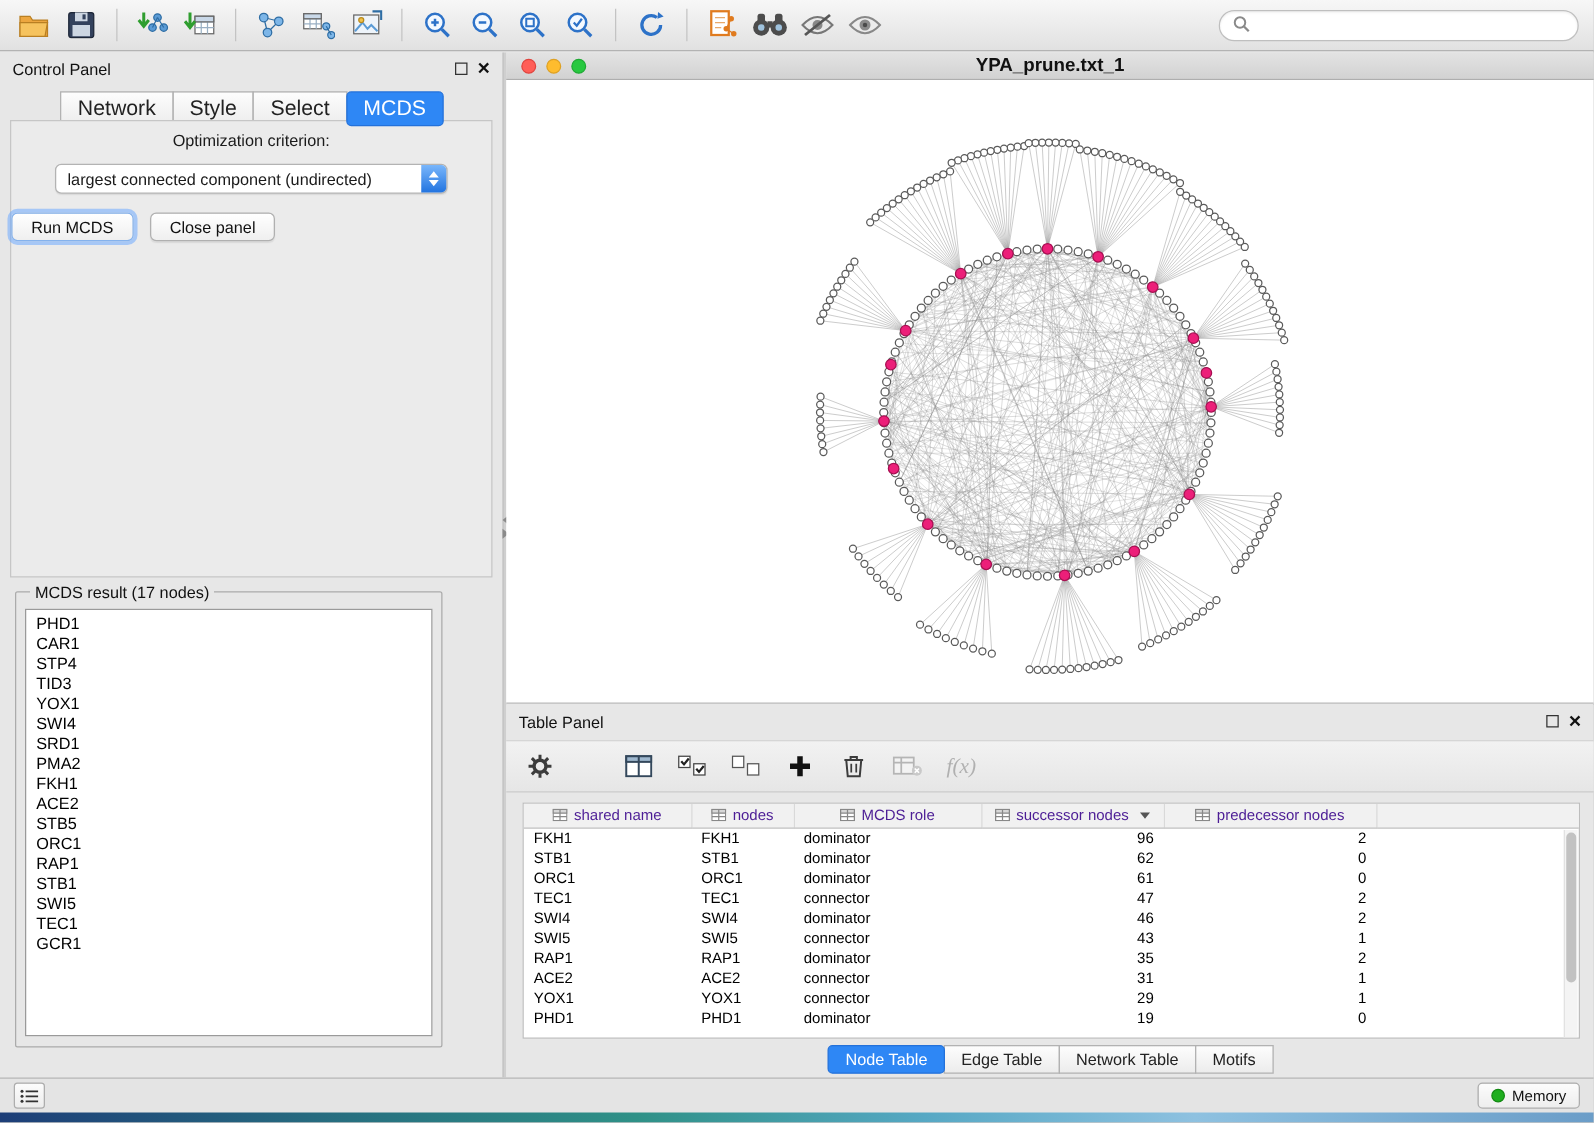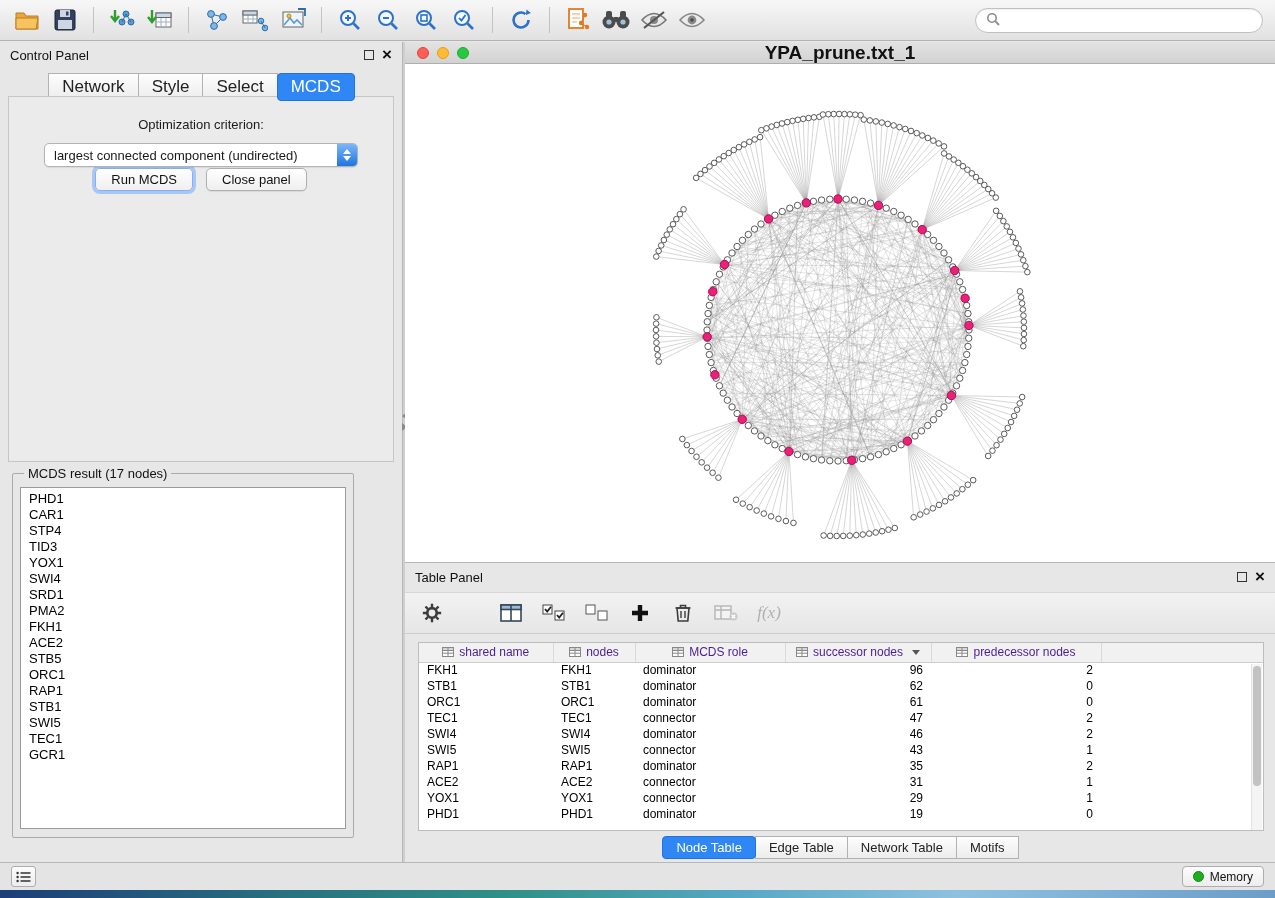--- a/index.html
+++ b/index.html
@@ -48,7 +48,7 @@
 
 .network-window{position:absolute;left:405px;top:42px;width:870px;height:521px}
 .net-titlebar{position:relative;height:22px;background:linear-gradient(#e3e3e3,#d2d2d2);border-bottom:1px solid #aeaeae;display:flex;align-items:center;justify-content:center}
-.net-title{font-size:19px;font-weight:bold;color:#111}
+.net-title{font-size:15px;font-weight:bold;color:#111}
 .traffic{position:absolute;left:12px;top:5px;display:flex;gap:8px}
 .light{width:12px;height:12px;border-radius:50%;display:inline-block}
 .light.red{background:#ff5e57;border:1px solid #e0443e}

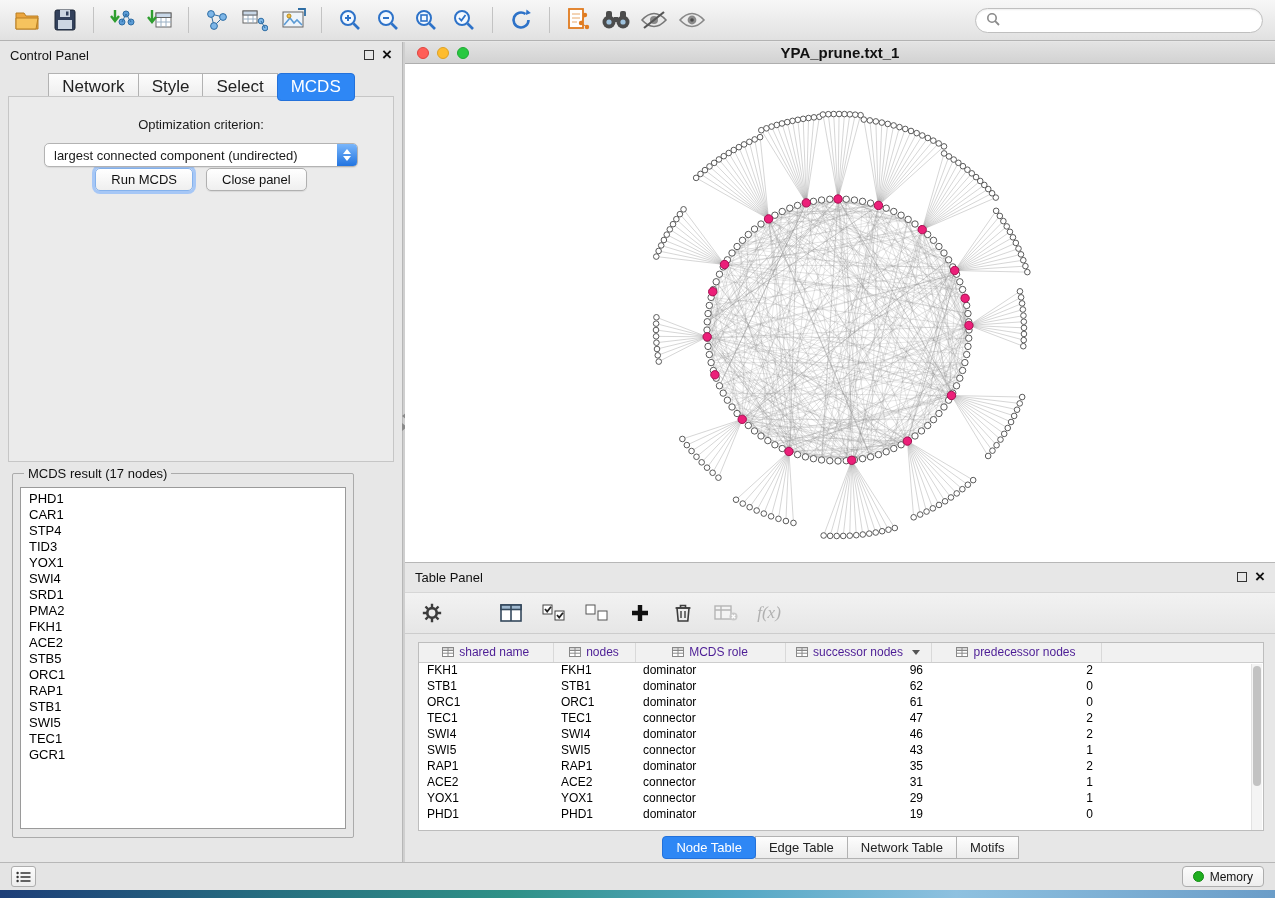--- a/index.html
+++ b/index.html
@@ -25,7 +25,7 @@
 .cp-tab{padding:3px 13px;font-size:17px;border:1px solid #b2b2b2;background:linear-gradient(#fdfdfd,#ececec);margin-right:-1px;color:#222}
 .cp-tab.active{background:#2e87f5;color:#fff;border-color:#2371da;border-radius:4px;z-index:2;position:relative}
 .cp-body{position:absolute;left:8px;top:54px;width:386px;height:366px;background:#ebebeb;border:1px solid #c6c6c6;text-align:center}
-.opt-label{margin-top:20px;font-size:13px}
+.opt-label{margin-top:8px;font-size:13px}
 .dropdown{position:relative;margin:11px auto 0;width:314px;height:24px;background:#fff;border:1px solid #b3b3b3;border-radius:5px;display:flex;align-items:center;padding-left:9px;font-size:13px;box-shadow:0 1px 1px rgba(0,0,0,.08)}
 .dropdown .dd-text{flex:1;text-align:left;white-space:nowrap;overflow:hidden}
 .dd-stepper{width:20px;height:22px;margin-right:0;border-radius:0 4px 4px 0;background:linear-gradient(#79b6fb,#2274e0);display:flex;flex-direction:column;align-items:center;justify-content:center;gap:2px}

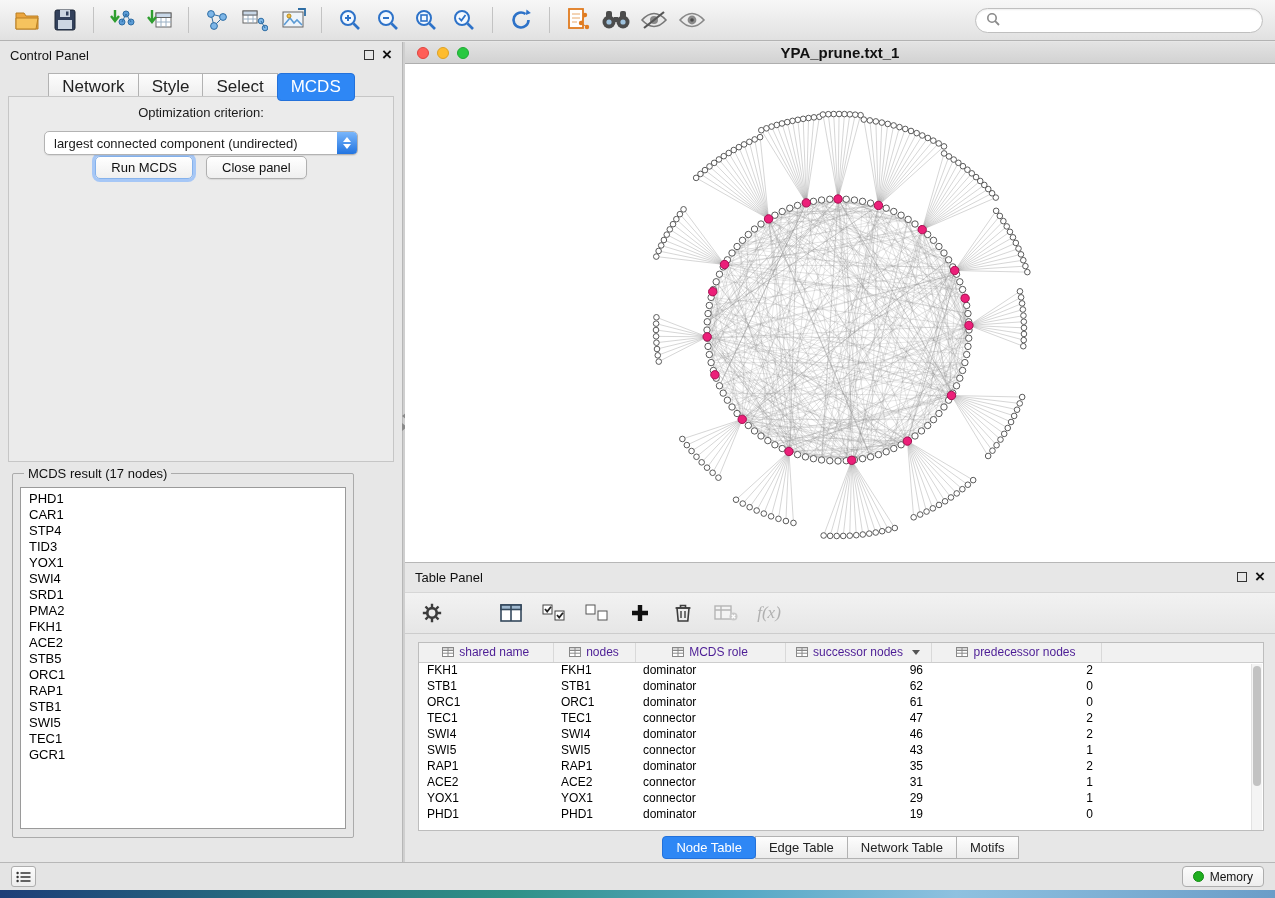--- a/index.html
+++ b/index.html
@@ -31,7 +31,7 @@
 .dd-stepper{width:20px;height:22px;margin-right:0;border-radius:0 4px 4px 0;background:linear-gradient(#79b6fb,#2274e0);display:flex;flex-direction:column;align-items:center;justify-content:center;gap:2px}
 .dd-stepper .up{width:0;height:0;border-left:4px solid transparent;border-right:4px solid transparent;border-bottom:5px solid #fff}
 .dd-stepper .down{width:0;height:0;border-left:4px solid transparent;border-right:4px solid transparent;border-top:5px solid #fff}
-.btn-row{margin-top:1px;display:flex;justify-content:center;gap:13px}
+.btn-row{margin-top:15px;display:flex;gap:13px}
 .btn{font-family:inherit;font-size:13px;padding:3px 15px;border:1px solid #b0b0b0;border-radius:5px;background:linear-gradient(#ffffff,#efefef);color:#111;box-shadow:0 1px 1px rgba(0,0,0,.08)}
 .btn.focus-ring{box-shadow:0 0 0 3px rgba(110,170,255,.55);border-color:#85b2ec}
 .result-fieldset{position:absolute;left:12px;top:424px;width:342px;height:372px;border:1px solid #ababab;border-radius:2px;padding:6px 7px 8px}

